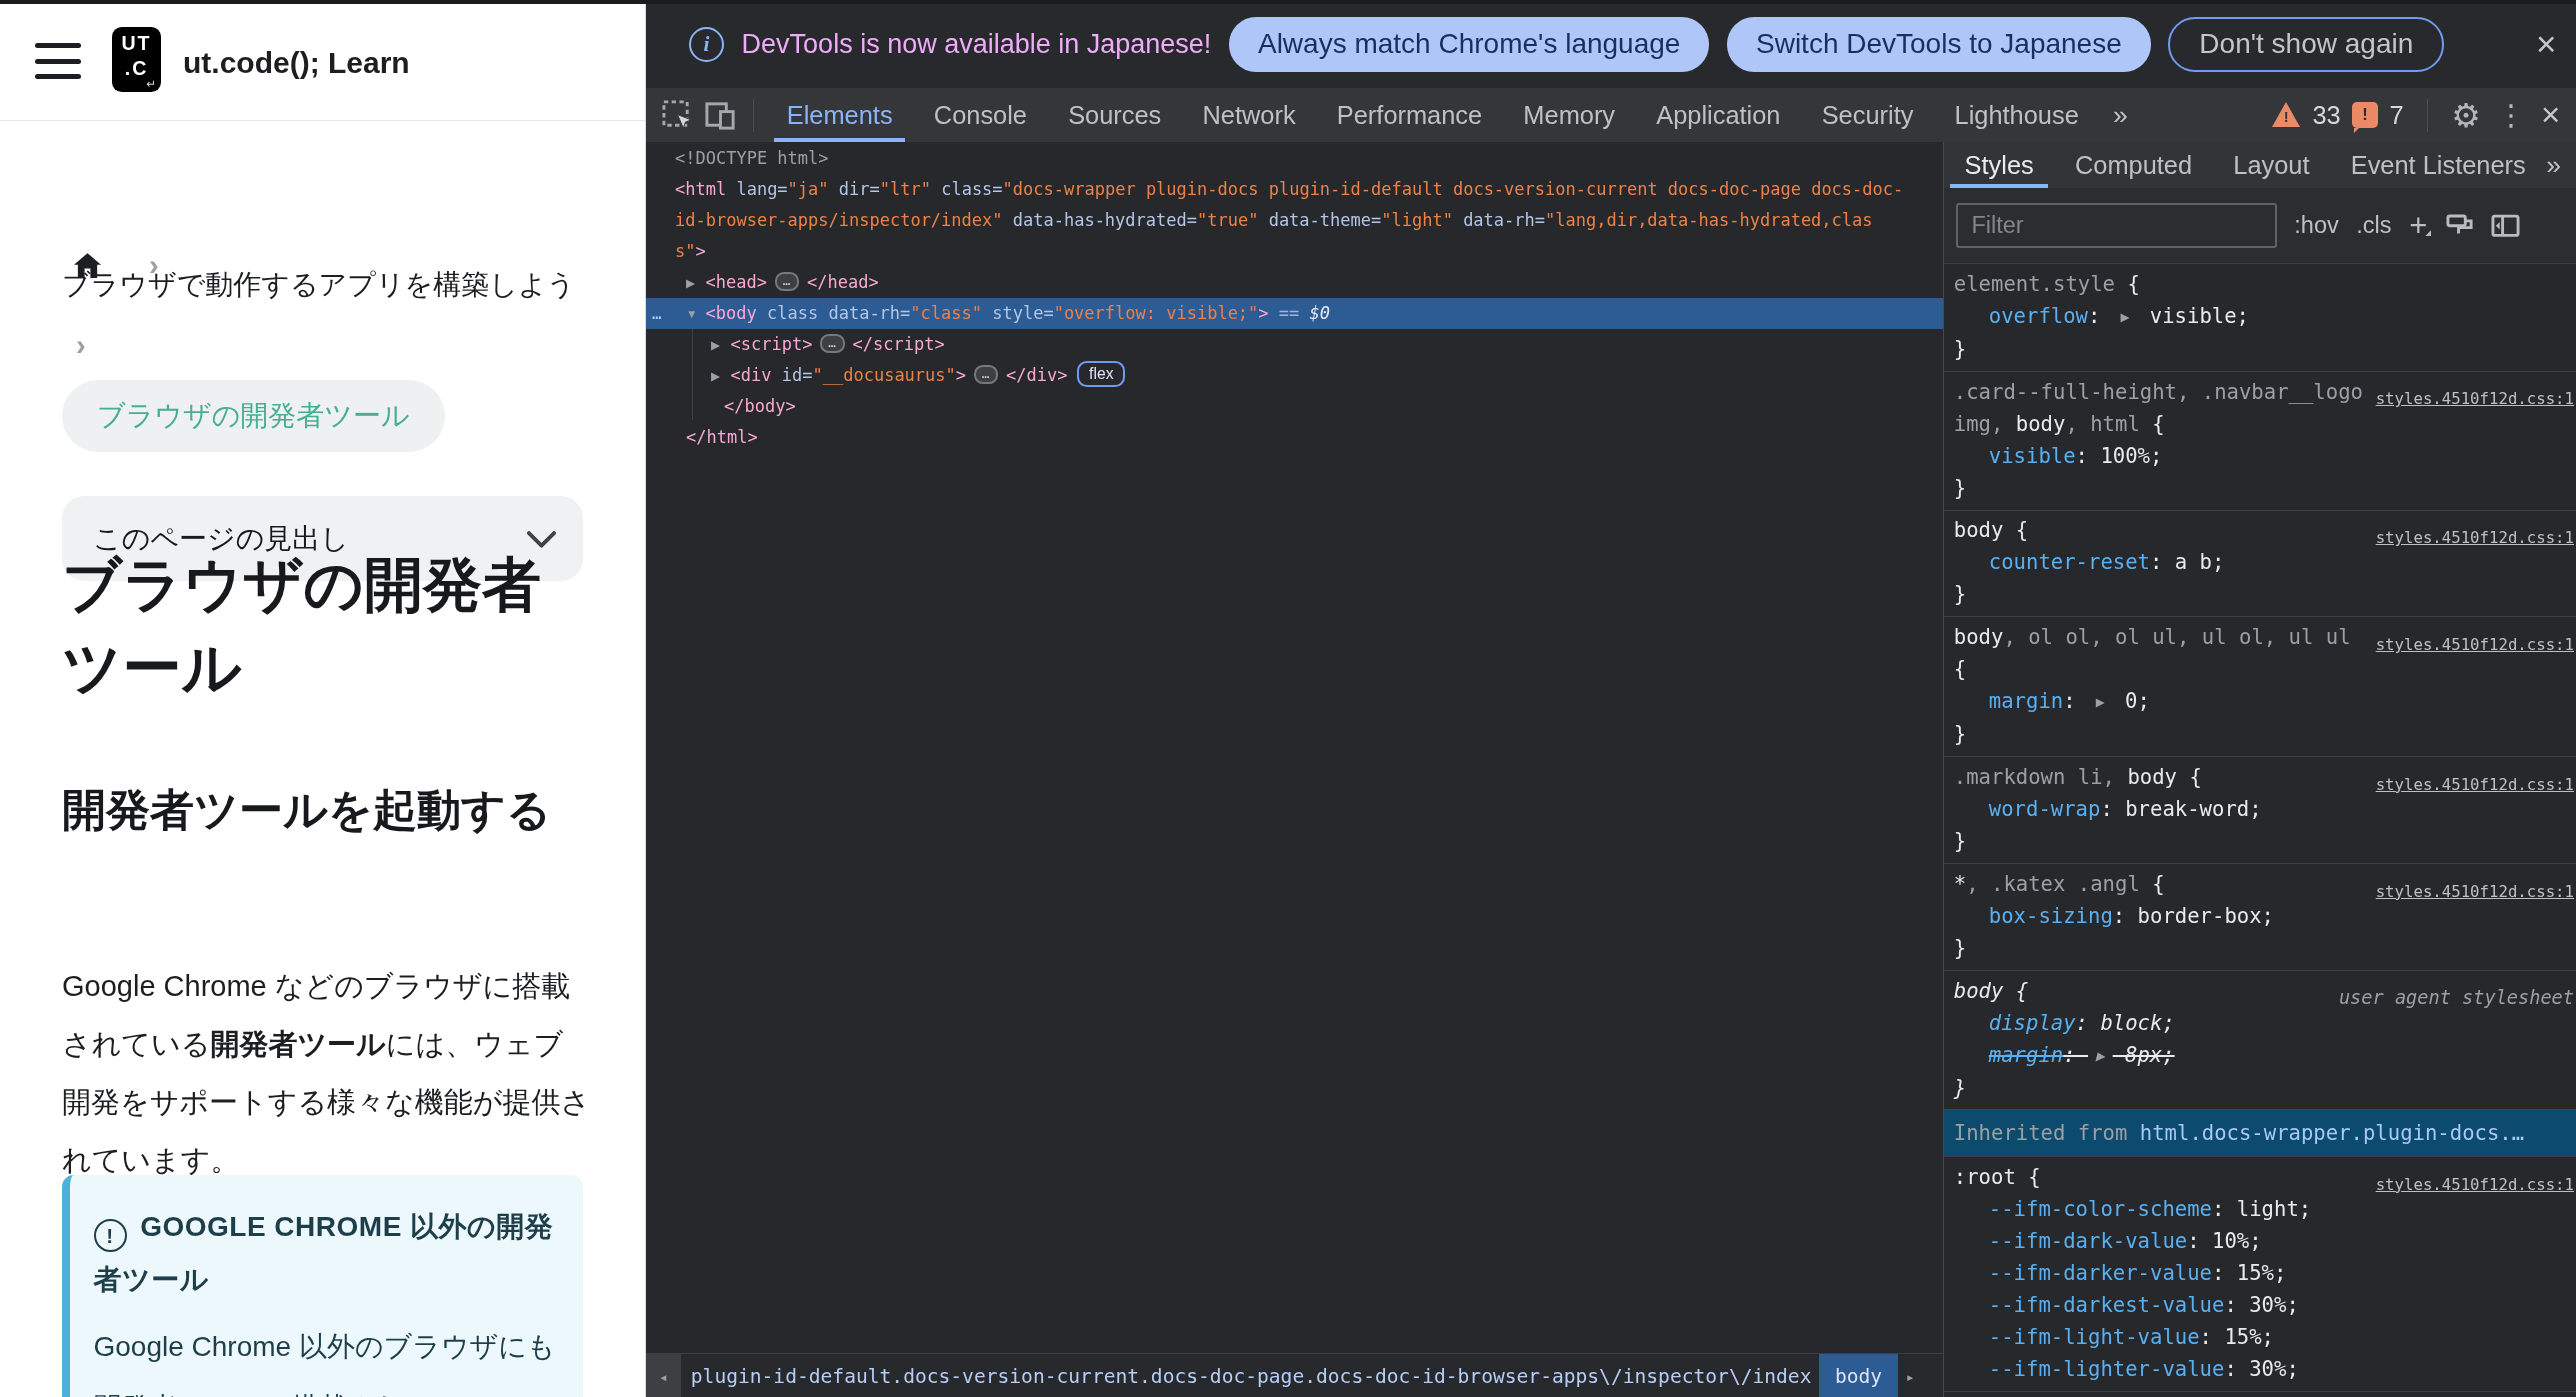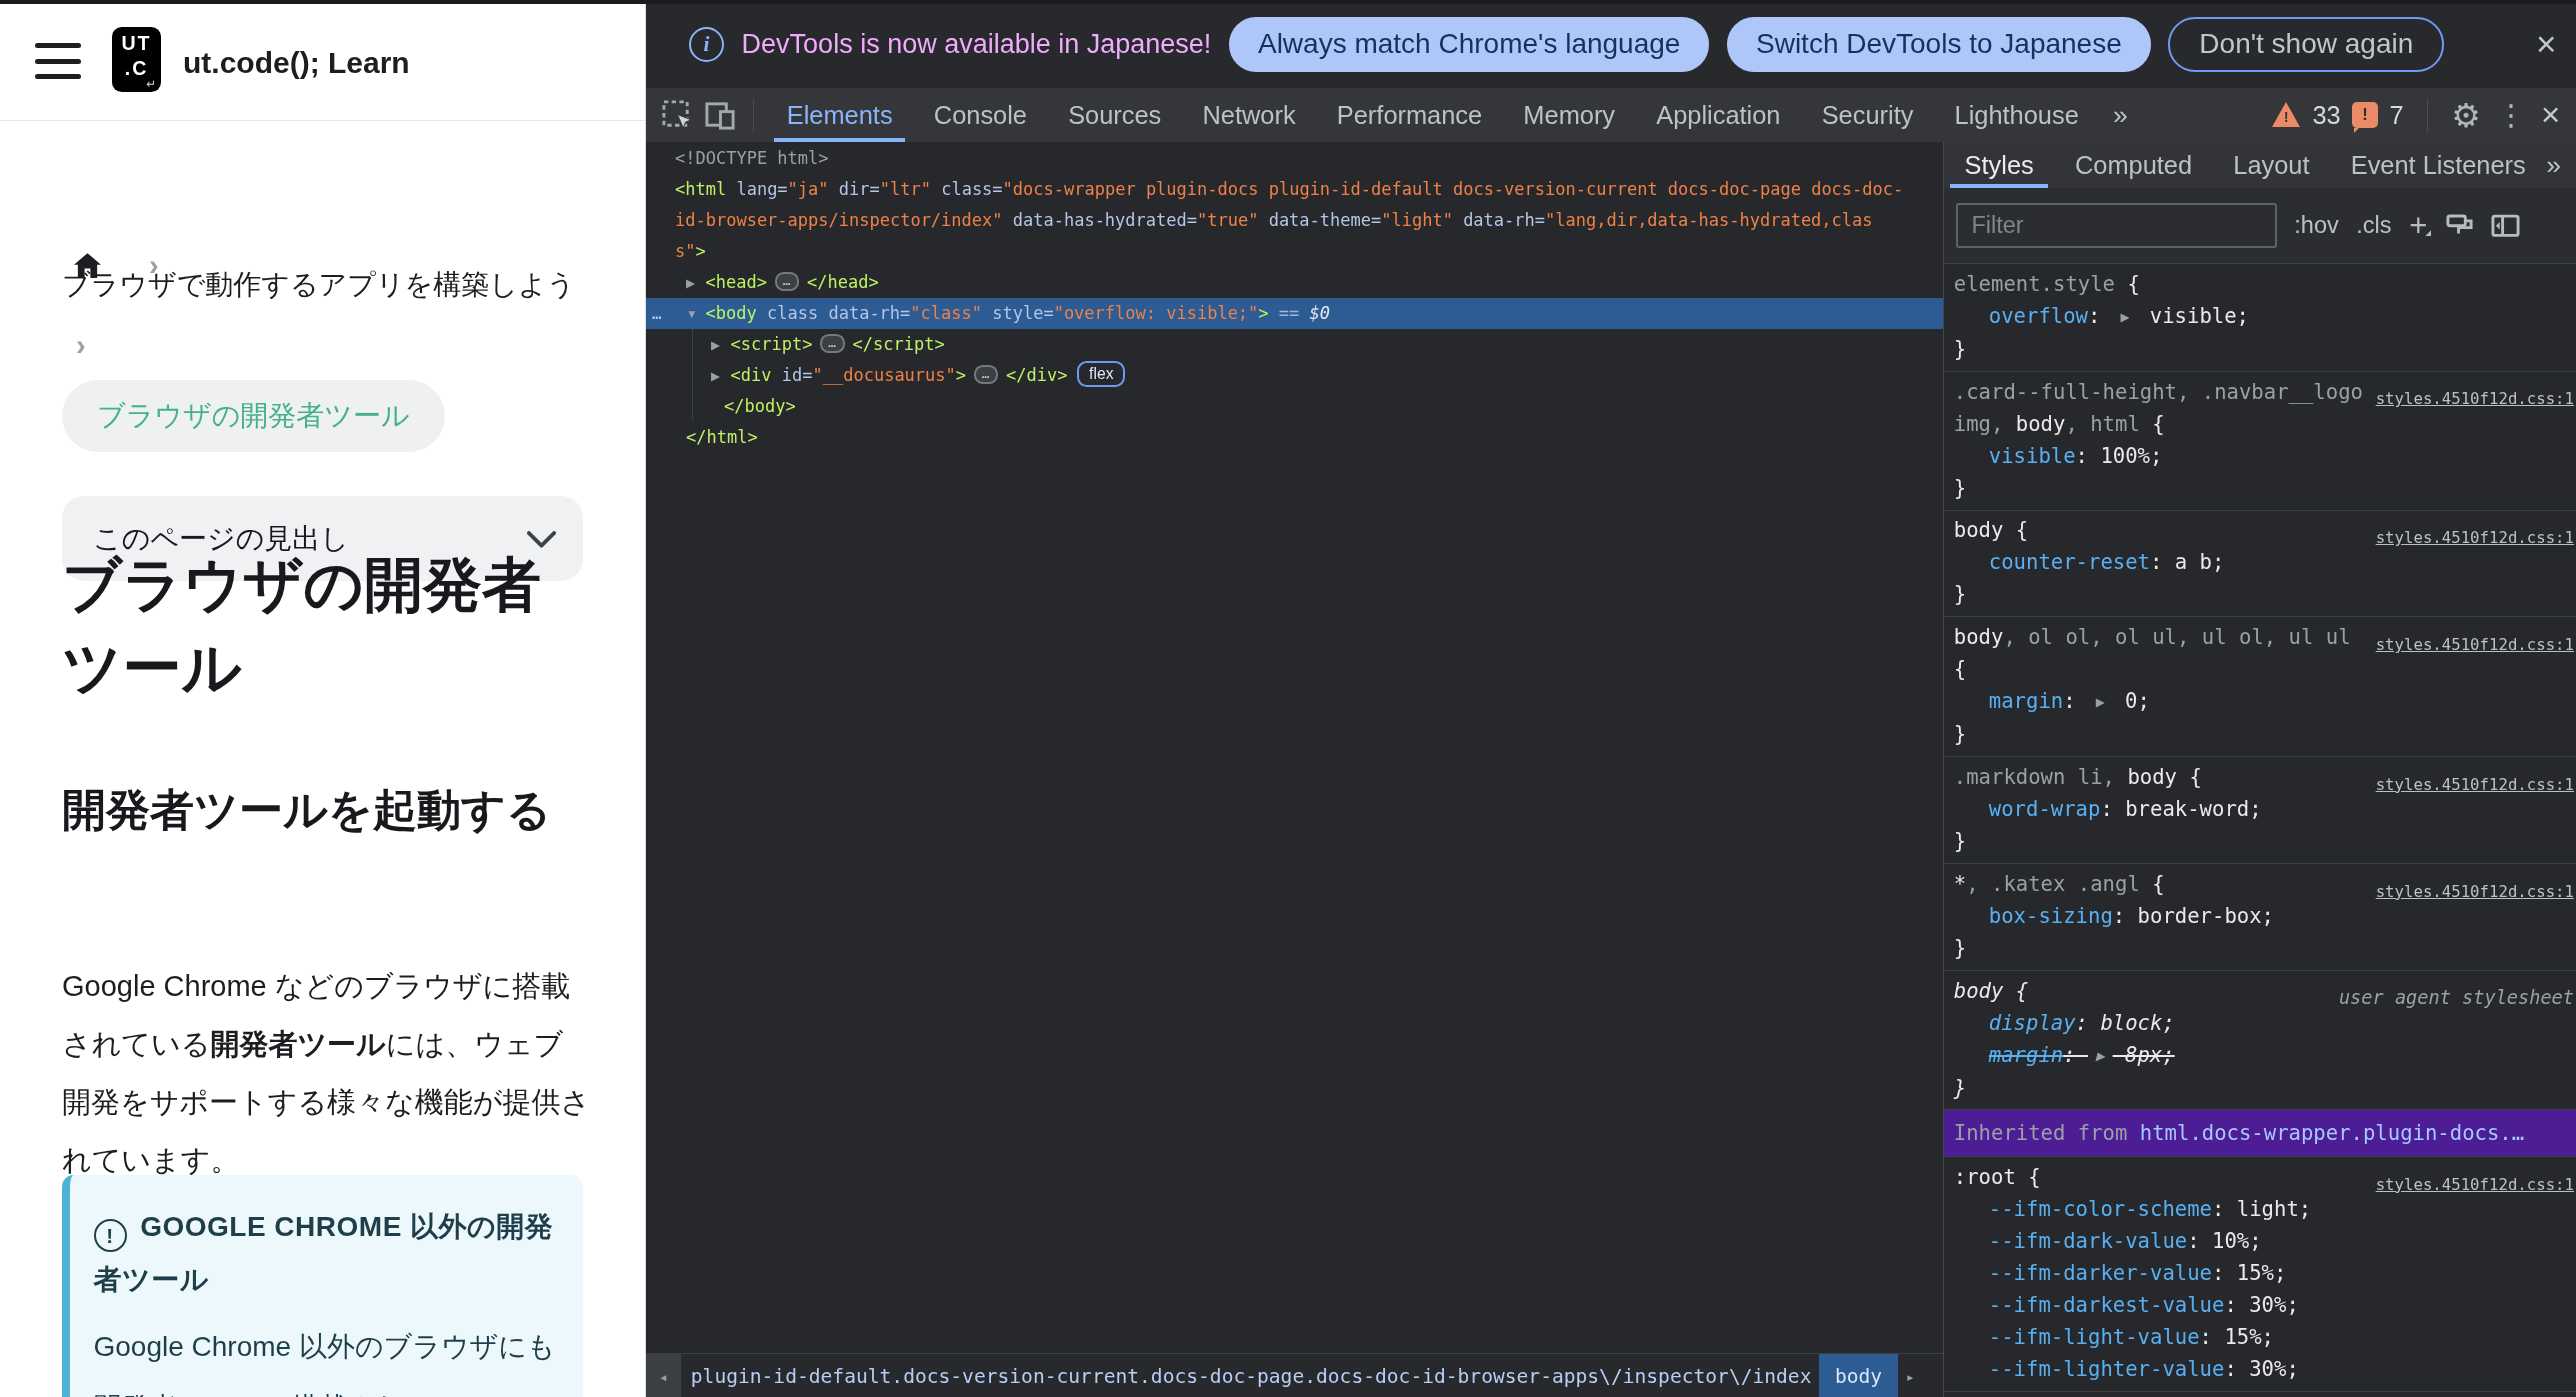--- a/index.html
+++ b/index.html
@@ -91,7 +91,7 @@
   .dots { position:absolute; left:5.9px; top:0; color:#b9d2f5; letter-spacing:2px; font-size:15.7px; }
   .tk-arr { display:inline-block; width:19.6px; color:#9aa0a6; font-size:11.7px;
             font-family:"Liberation Sans", sans-serif; vertical-align:1px; }
-  .tk-t { color:#bef264; } .tk-a { color:#b3c6e8; } .tk-v { color:#ee8147; }
+  .tk-t { color:#f9a8d4; } .tk-a { color:#b3c6e8; } .tk-v { color:#ee8147; }
   .tk-g { color:#9aa0a6; } .tk-eq { color:#9db7de; }
   .tk-d0 { color:#e8eaed; font-style:italic; }
   .tk-pill { display:inline-block; border:2px solid #75797e; background:#3c4043; border-radius:8.8px;

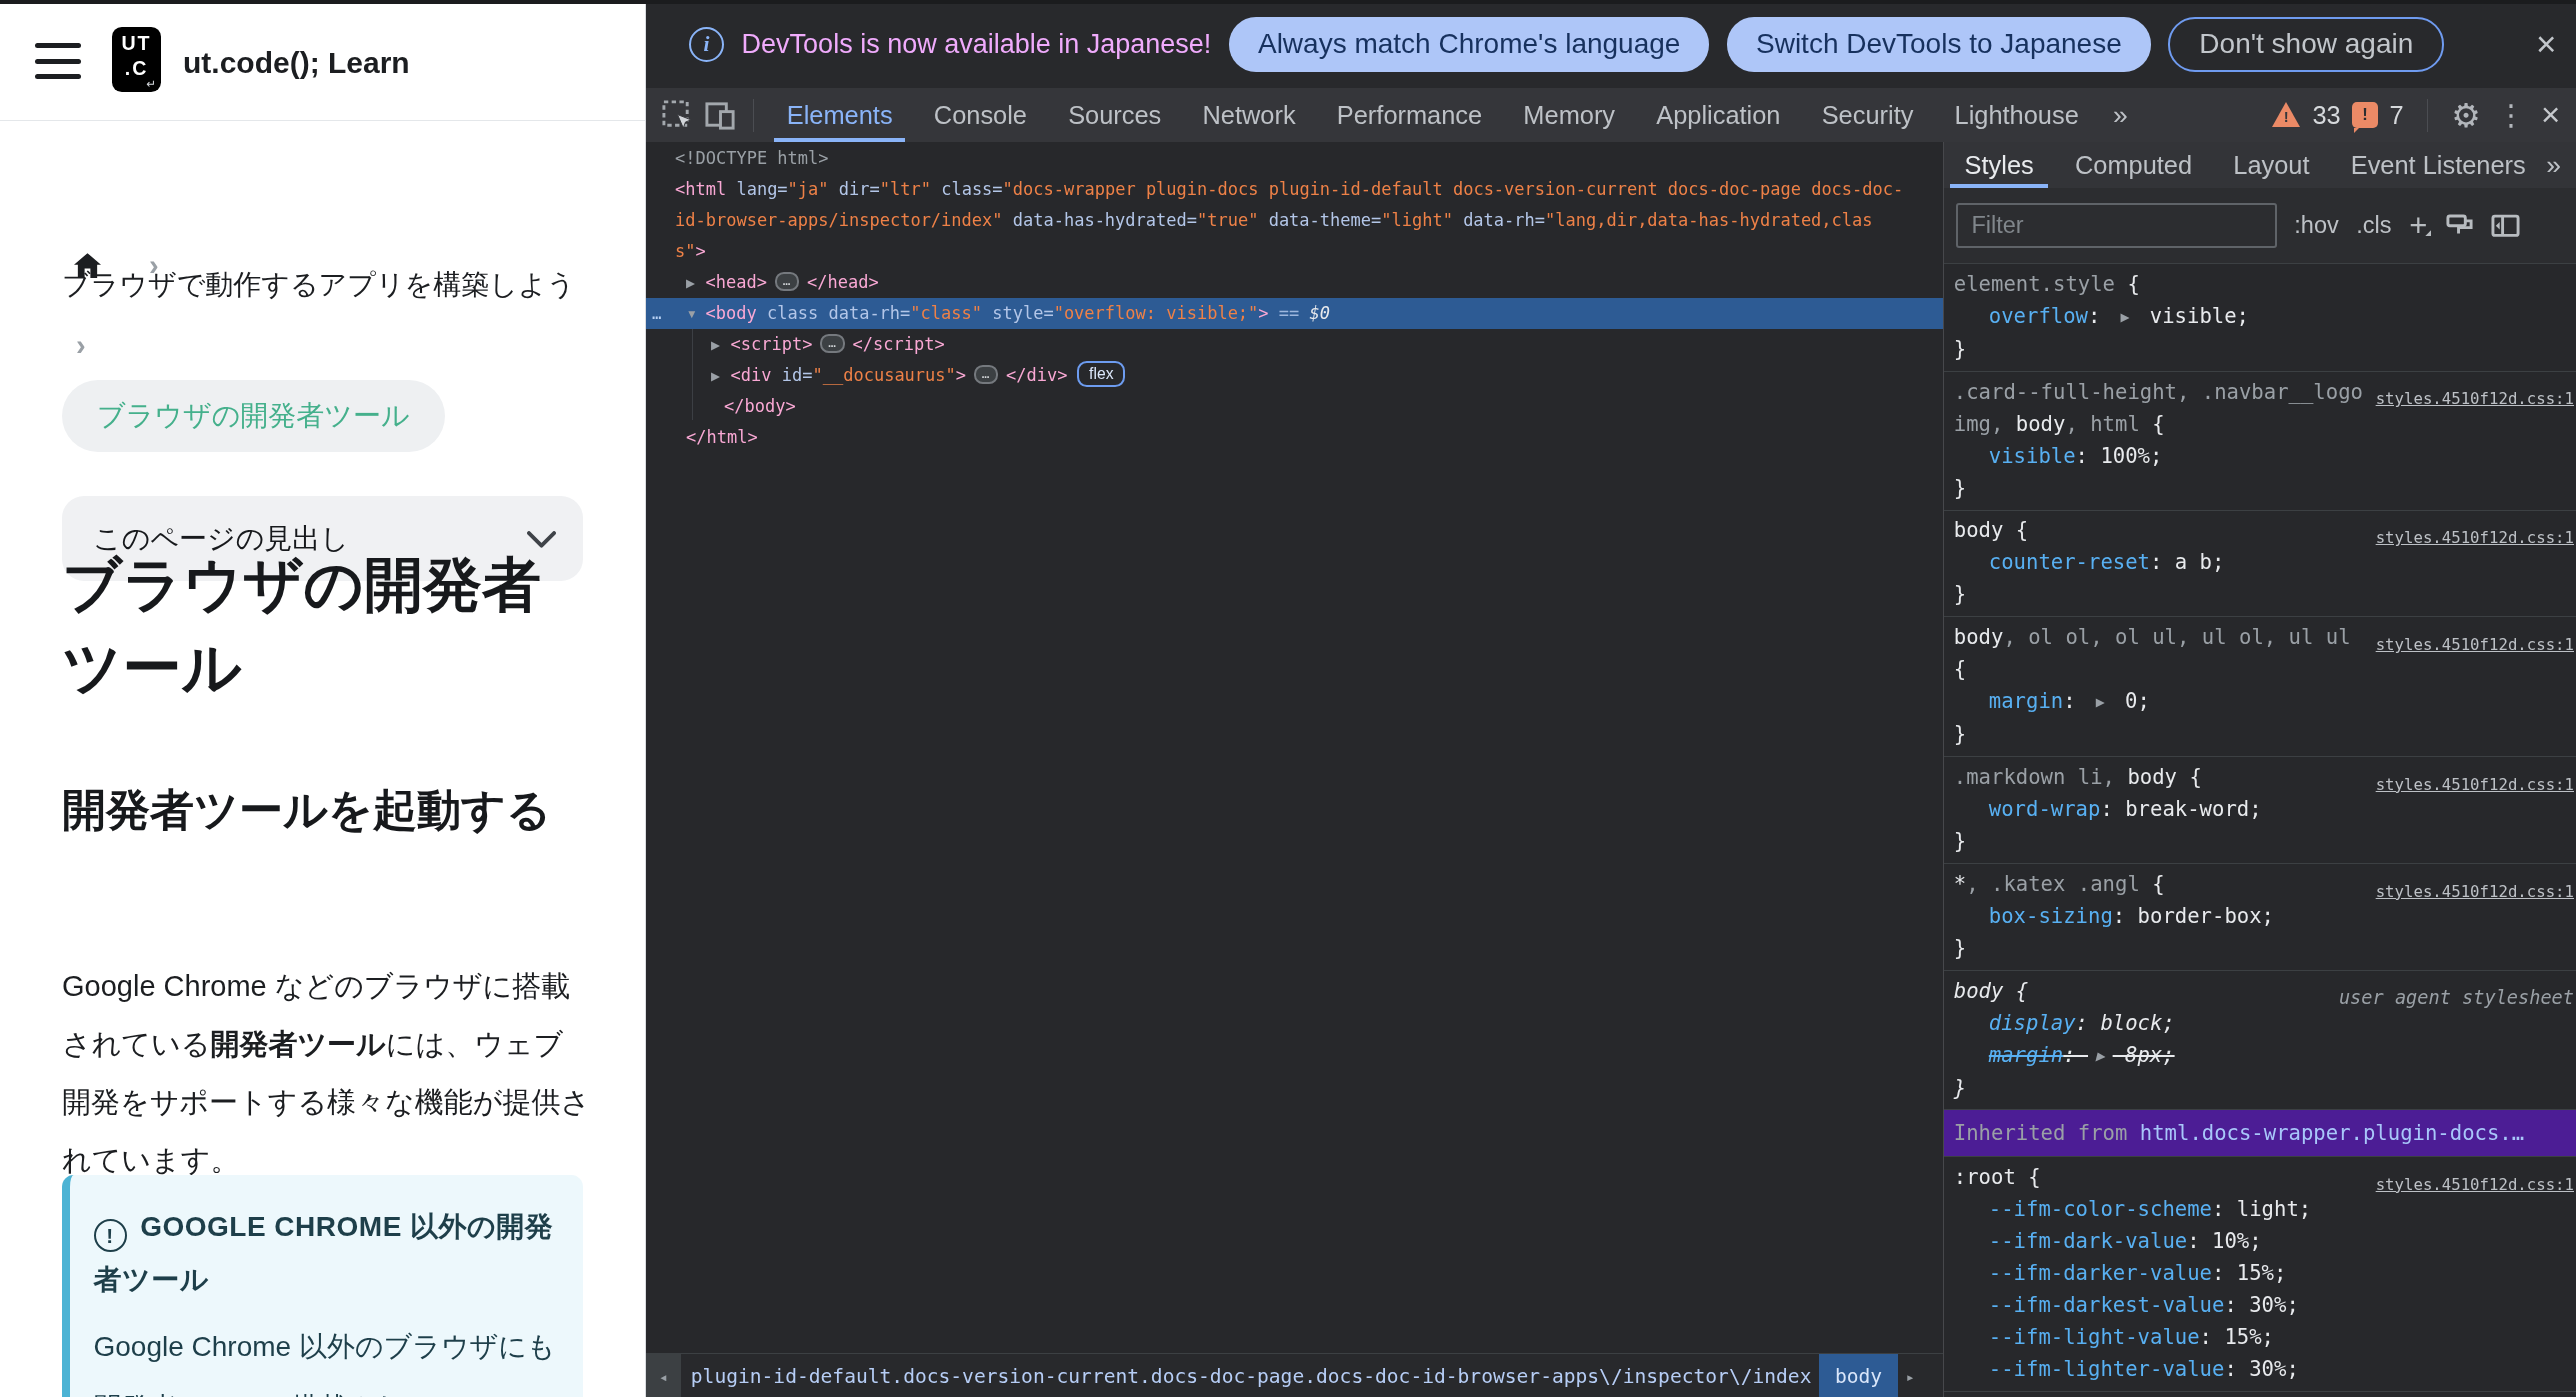--- a/index.html
+++ b/index.html
@@ -132,7 +132,7 @@
 
   .rules { font-family:"DejaVu Sans Mono", monospace; font-size:20.6px; line-height:32px; color:#e8eaed; }
   .sec { padding:3.9px 0 5.9px 9.8px; border-bottom:1px solid #3c4043; overflow:hidden; }
-  .sec.inh { background:#4c1d95; padding:6.9px 0 6.9px 9.8px; }
+  .sec.inh { background:#0c4a6e; padding:6.9px 0 6.9px 9.8px; }
   .css-link { float:right; font-size:15.7px; color:#bdc1c6; text-decoration:underline; margin:7.8px 2px 0 11.7px; cursor:pointer; }
   .css-link.ua { text-decoration:none; font-style:italic; color:#9aa0a6; font-size:18.6px; }
   .sw { color:#e8eaed; } .sd { color:#9aa0a6; }

